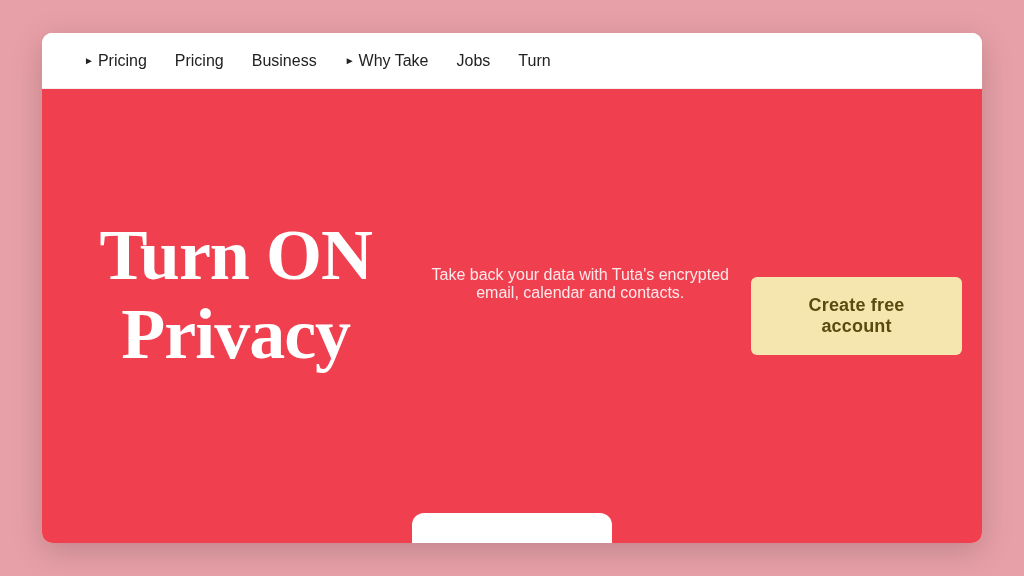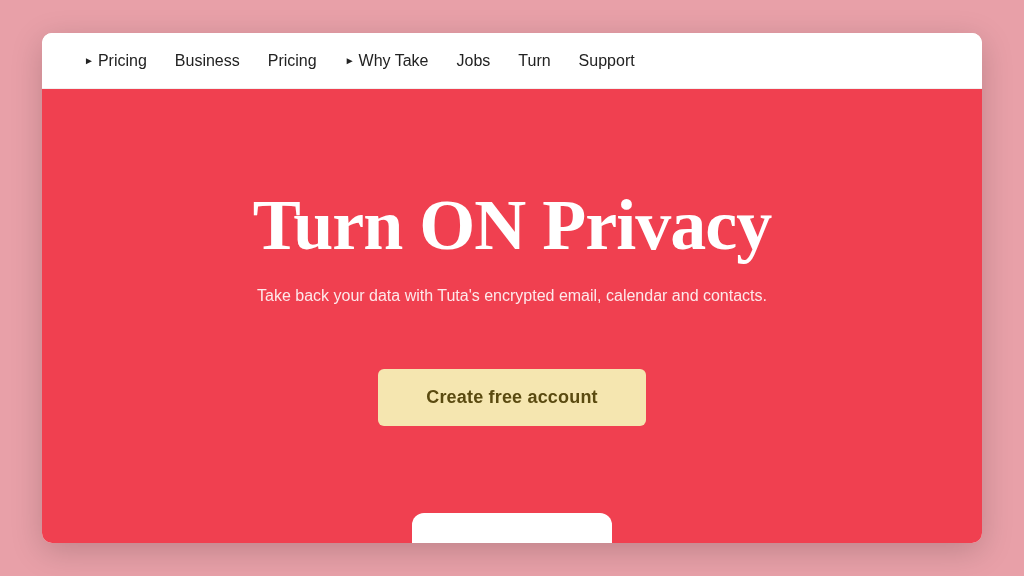--- a/index.html
+++ b/index.html
@@ -122,10 +122,10 @@
       <span>Pricing</span>
     </div>
     <div class="nav-item">
-      <span>Business</span>
+      <span>Pricing</span>
     </div>
     <div class="nav-item">
-      <span>Pricing</span>
+      <span>Business</span>
     </div>
     <div class="nav-item">
       <span class="nav-arrow">►</span>

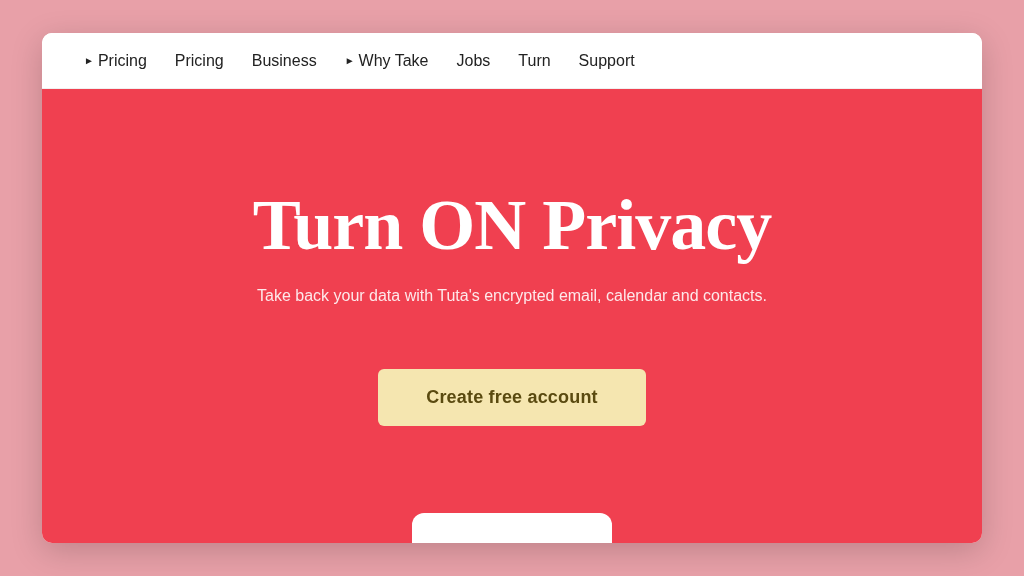--- a/index.html
+++ b/index.html
@@ -137,9 +137,6 @@
     <div class="nav-item">
       <span>Turn</span>
     </div>
-    <div class="nav-item">
-      <span>Support</span>
-    </div>
   </nav>
 
   <section class="hero">

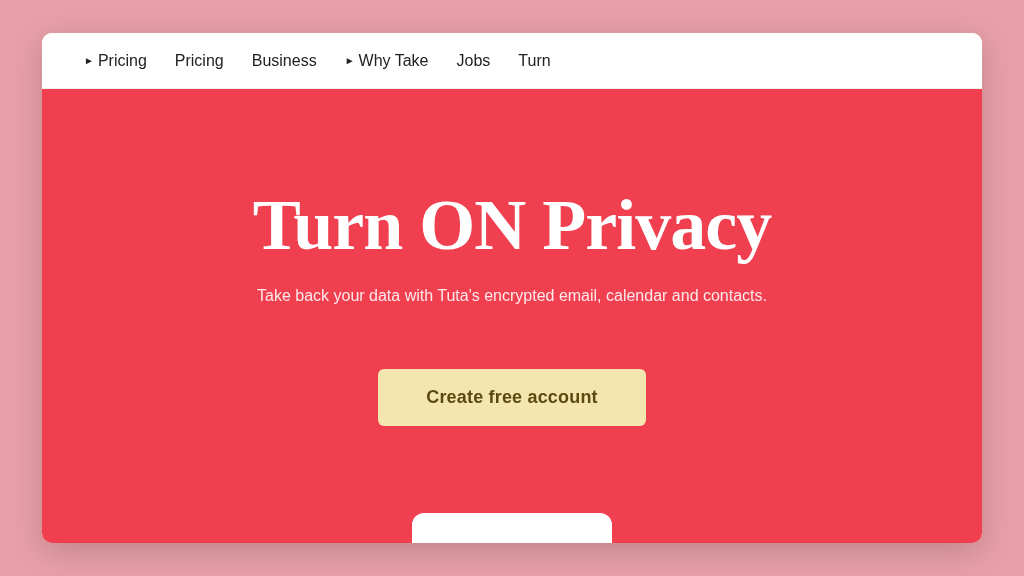--- a/index.html
+++ b/index.html
@@ -62,7 +62,7 @@
       flex: 1;
       background-color: #f04050;
       display: flex;
-      flex-direction: column;
+      flex-direction: row;
       align-items: center;
       justify-content: center;
       padding: 40px 20px 60px;

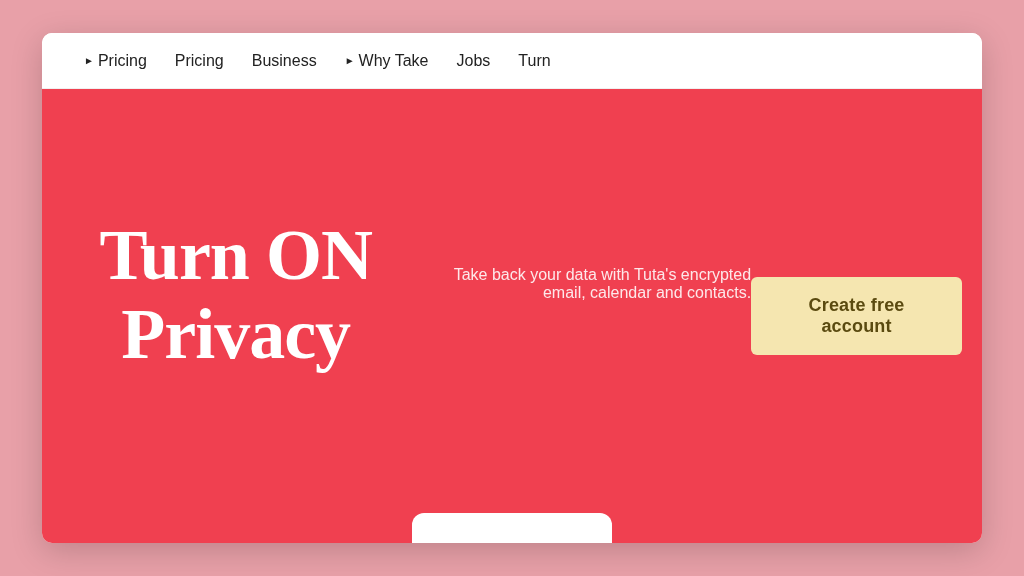--- a/index.html
+++ b/index.html
@@ -83,7 +83,7 @@
     .hero-subtitle {
       font-size: 16px;
       color: rgba(255,255,255,0.88);
-      text-align: right;
+      text-align: center;
       margin-bottom: 44px;
       font-weight: 400;
     }

